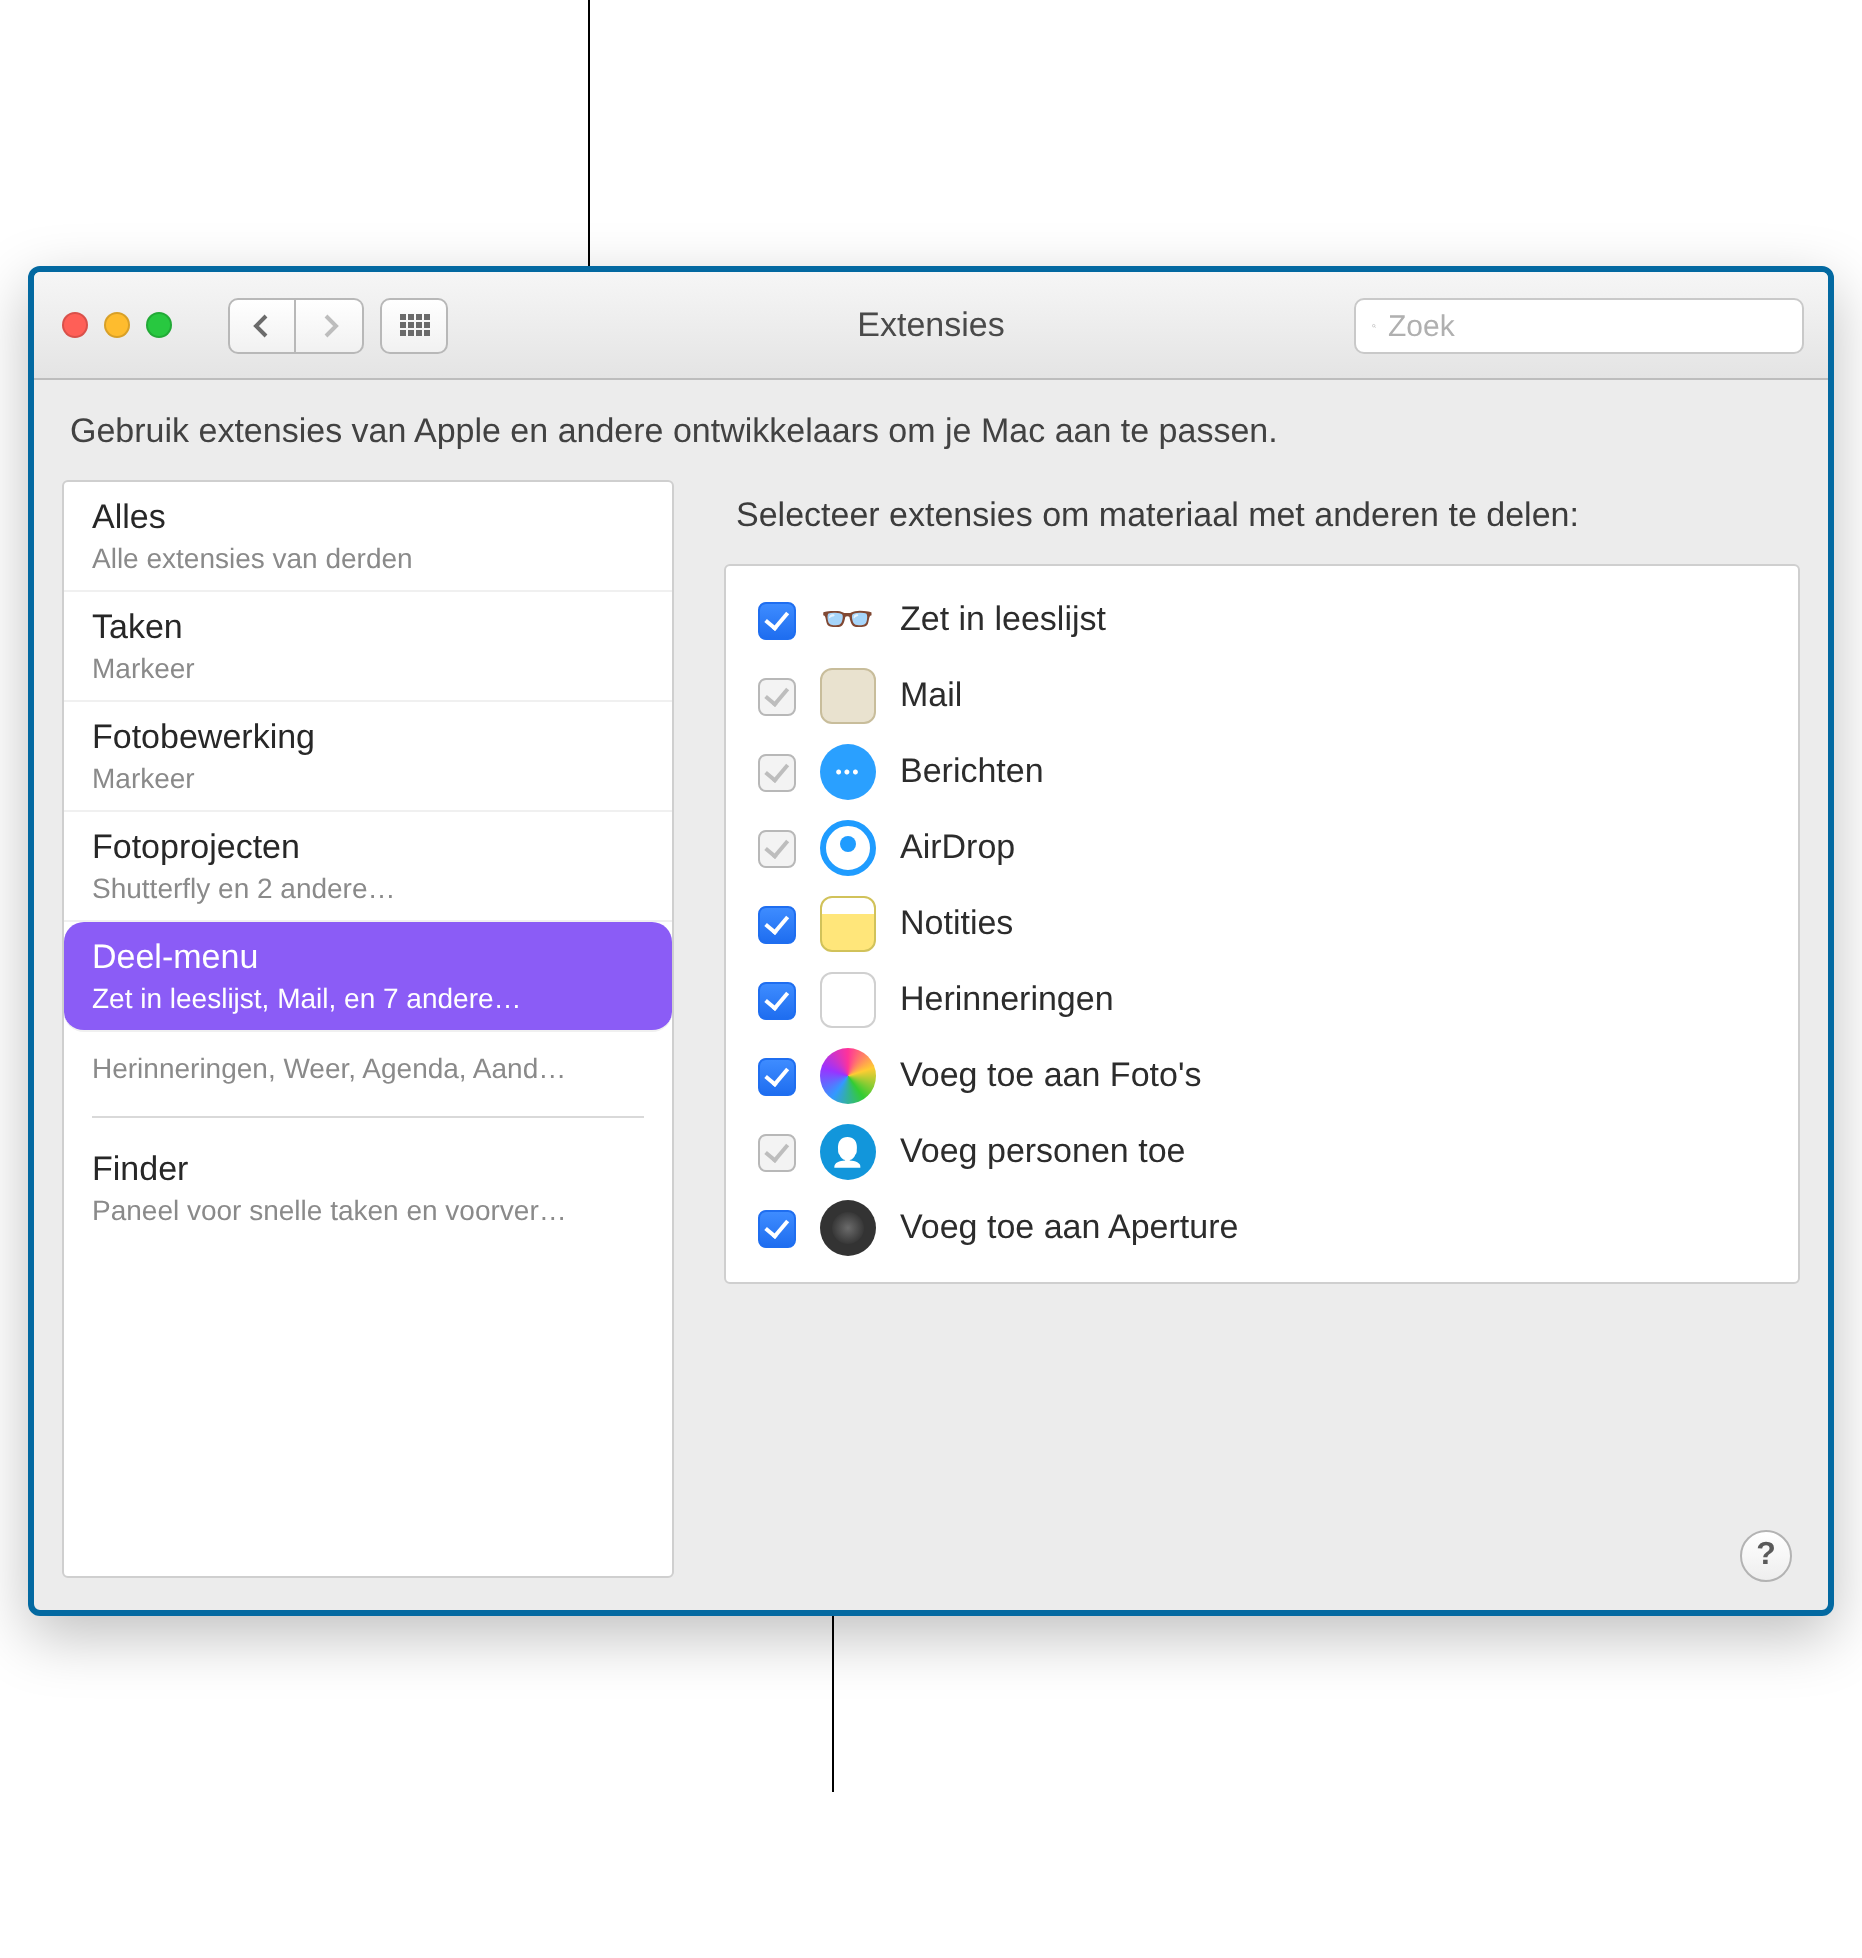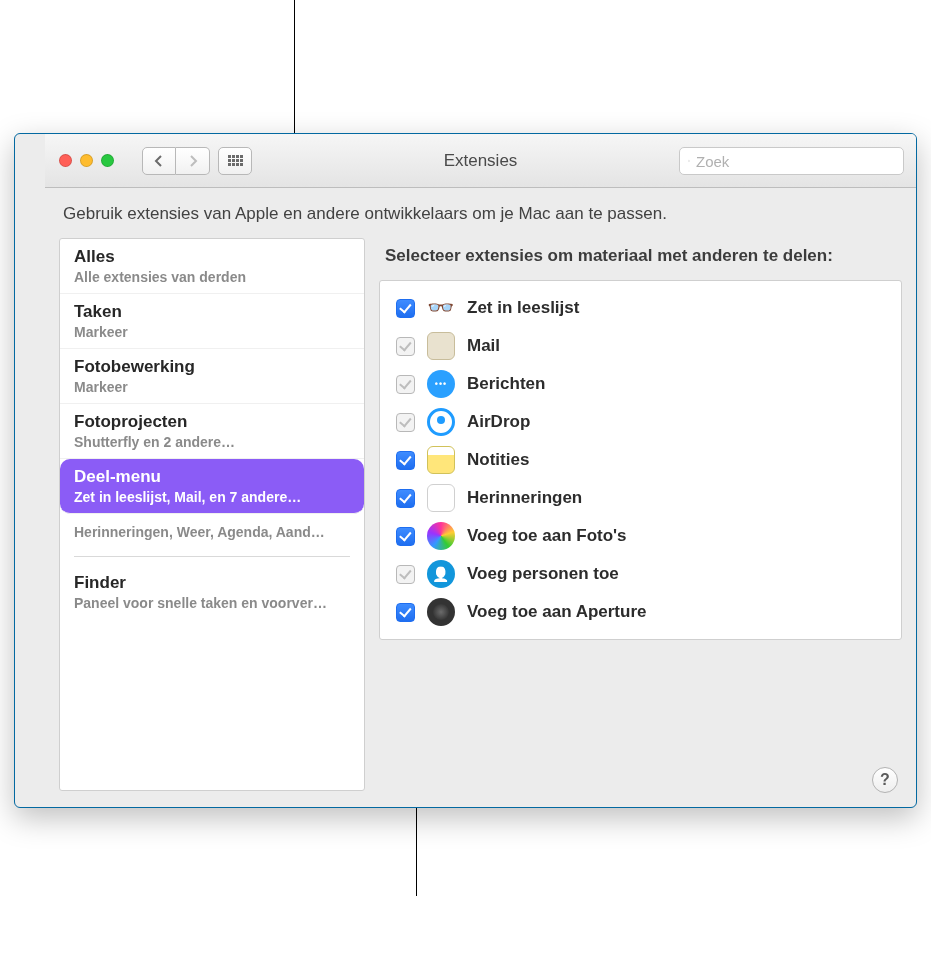--- a/index.html
+++ b/index.html
@@ -32,12 +32,11 @@
     top: 133px;
     width: 903px;
     height: 675px;
-    border: 1px solid #0369a1;
+    border: 3px solid #0369a1;
     border-radius: 6px;
     background: #ececec;
     box-shadow: 0 10px 30px rgba(0,0,0,.25);
     overflow: hidden;
-    padding-left: 30px;
   }
   .titlebar {
     height: 54px;

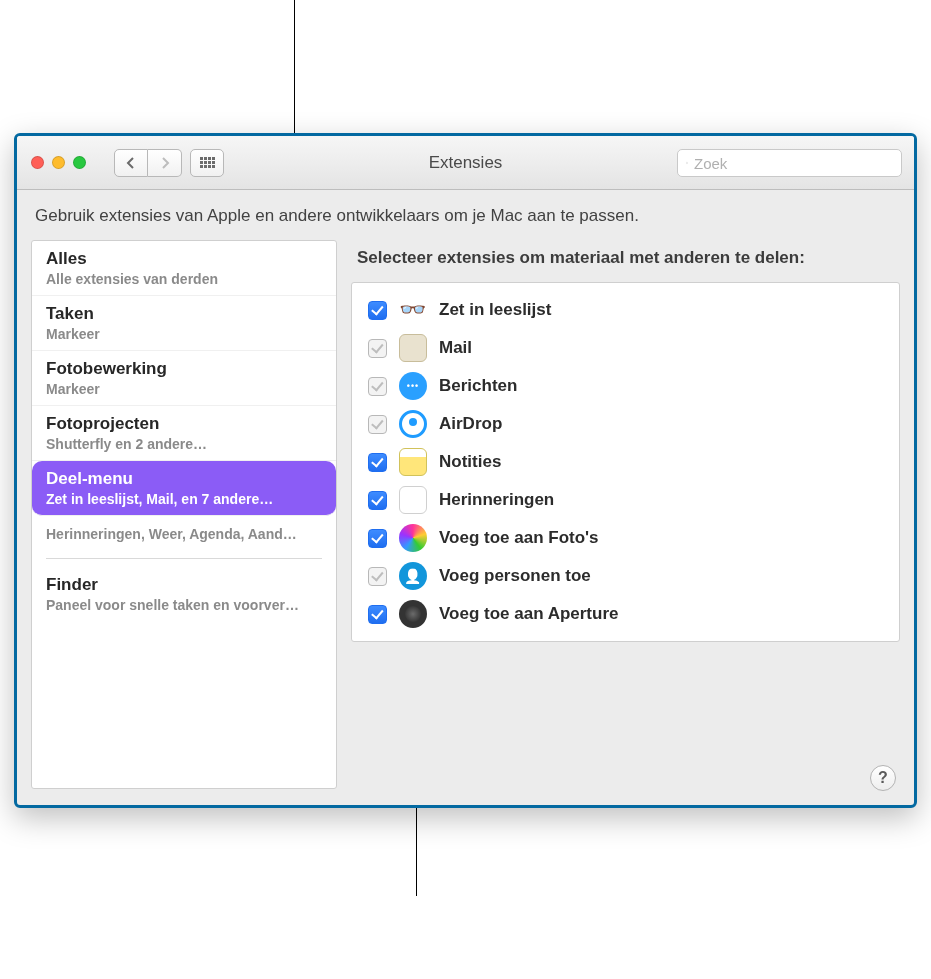--- a/index.html
+++ b/index.html
@@ -106,8 +106,7 @@
     display: flex;
     height: calc(100% - 54px - 52px);
     padding: 0 14px 14px 14px;
-    gap: 14px;
-    font-weight: bold;
+    gap: 25px;
   }
   .sidebar {
     width: 306px;

